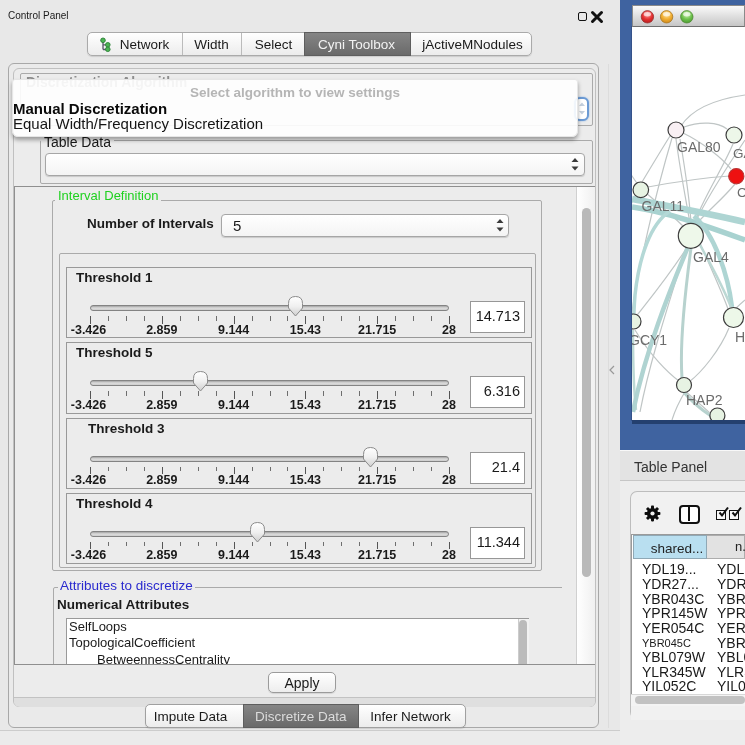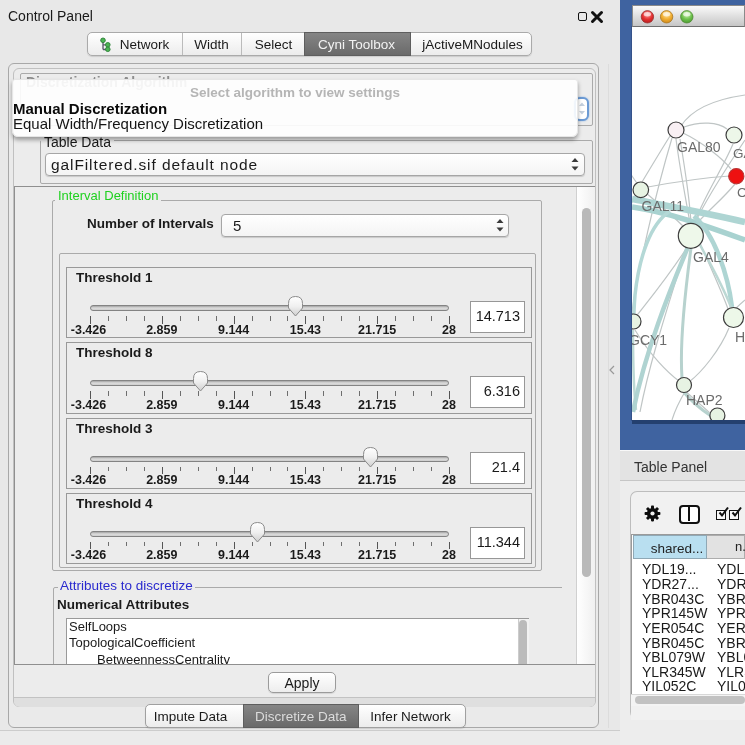--- a/index.html
+++ b/index.html
@@ -8,7 +8,7 @@
 </style></head><body>
 <div class="a" style="left:0;top:0;width:745px;height:745px;background:#e8e8e8;overflow:hidden">
 
-<div class="t" style="left:8px;top:7.5px;font-size:14px;line-height:16.1px;">Control Panel</div>
+<div class="t" style="left:8px;top:7.5px;font-size:10px;line-height:16.1px;">Control Panel</div>
 <div class="a" style="left:577.5px;top:11.5px;width:9.5px;height:9.5px;border:1.6px solid #111;border-radius:2px"></div>
 <svg class="a" style="left:590px;top:10px" width="14" height="14" viewBox="0 0 14 14">
       <path d="M2.5 2.5 L11.5 11.5 M11.5 2.5 L2.5 11.5" stroke="#111" stroke-width="3" stroke-linecap="round"></path>

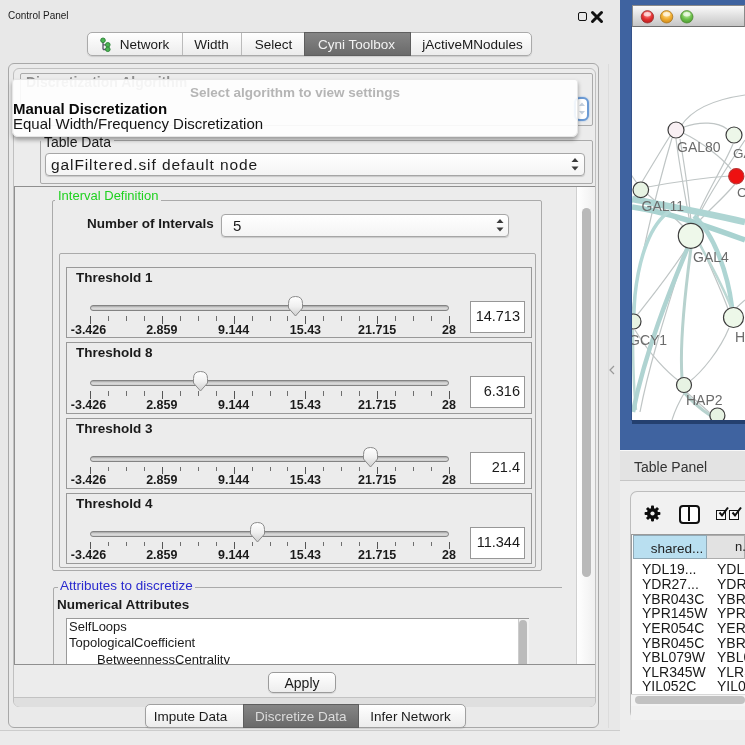--- a/index.html
+++ b/index.html
@@ -39,7 +39,6 @@
 <div class="a" style="left:40px;top:140px;width:553px;height:44px;border:1px solid #aaa;border-radius:2px"></div>
 <div class="t" style="left:41px;top:133.5px;font-size:14px;line-height:16.1px;background:#ececec;padding:0 3px">Table Data</div>
 <div class="a" style="left:45px;top:153px;width:540px;height:23px;background:linear-gradient(#ffffff,#f4f4f4);border:1px solid #a6a6a6;border-radius:4px;box-shadow:0 1px 1px rgba(0,0,0,0.15)"></div>
-<div class="t" style="left:51px;top:156px;font-size:15.5px;line-height:17.825px;letter-spacing:0.9px">galFiltered.sif default node</div>
 <svg class="a" style="left:569px;top:155px" width="12" height="19" viewBox="0 0 12 19">
       <path d="M2.5 7 L6 3 L9.5 7 Z M2.5 11.5 L6 15.5 L9.5 11.5 Z" fill="#3a3a3a"></path>
     </svg>

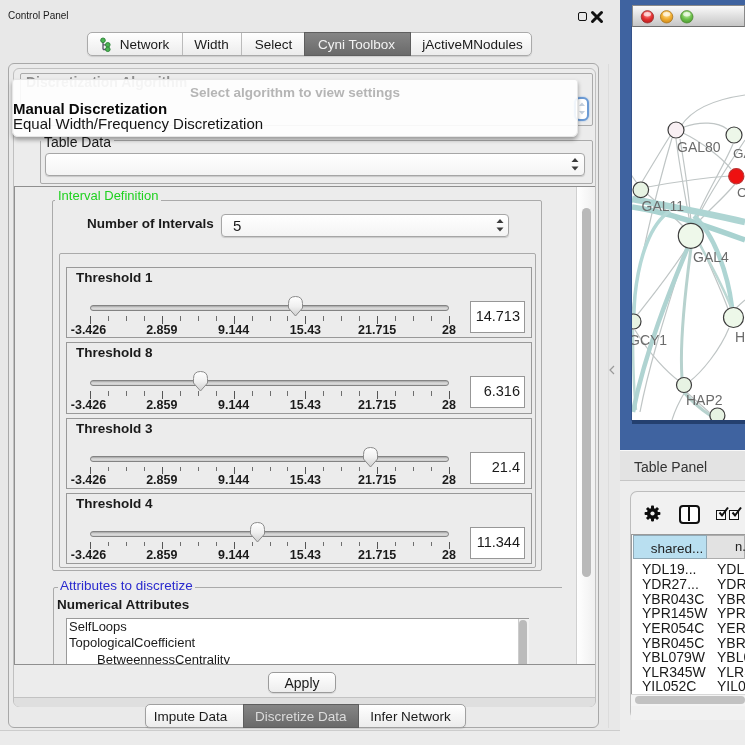--- a/index.html
+++ b/index.html
@@ -97,7 +97,7 @@
 <div class="a" style="left:470px;top:301px;width:55px;height:32px;background:#fff;border:1px solid #979797"></div>
 <div class="t" style="left:470px;top:308px;font-size:14.5px;line-height:16.675px;width:50px;text-align:right">14.713</div>
 <div class="a" style="left:66px;top:342.3px;width:466px;height:71.3px;border:1px solid #999;background:#ececec"></div>
-<div class="t" style="left:76px;top:345.3px;font-size:13.5px;line-height:15.525px;font-weight:bold">Threshold 8</div>
+<div class="t" style="left:76px;top:345.3px;font-size:13.5px;line-height:15.525px;font-weight:bold">Threshold 5</div>
 <div class="a" style="left:90px;top:380.3px;width:359px;height:6px;background:linear-gradient(#a2a2a2,#dcdcdc 50%,#cdcdcd);border:1px solid #838383;border-radius:3px"></div>
 <div class="a" style="left:90px;top:391.3px;width:1px;height:7.5px;background:#555"></div>
 <div class="a" style="left:107.95px;top:391.3px;width:1px;height:4.5px;background:#6e6e6e"></div>

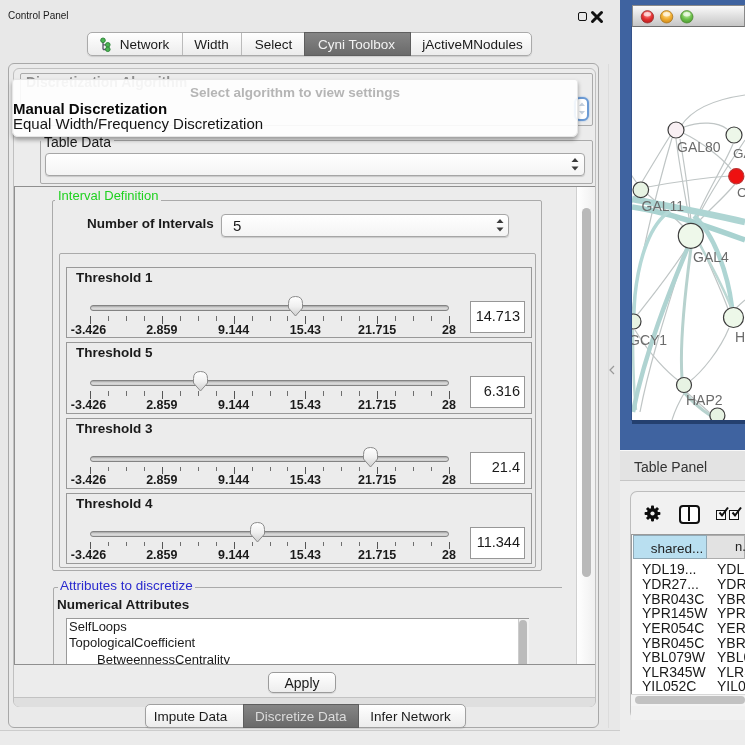--- a/index.html
+++ b/index.html
@@ -139,7 +139,7 @@
 <div class="a" style="left:470px;top:376.3px;width:55px;height:32px;background:#fff;border:1px solid #979797"></div>
 <div class="t" style="left:470px;top:383.3px;font-size:14.5px;line-height:16.675px;width:50px;text-align:right">6.316</div>
 <div class="a" style="left:66px;top:417.6px;width:466px;height:71.3px;border:1px solid #999;background:#ececec"></div>
-<div class="t" style="left:76px;top:420.6px;font-size:13.5px;line-height:15.525px;font-weight:bold">Threshold 3</div>
+<div class="t" style="left:88px;top:420.6px;font-size:13.5px;line-height:15.525px;font-weight:bold">Threshold 3</div>
 <div class="a" style="left:90px;top:455.6px;width:359px;height:6px;background:linear-gradient(#a2a2a2,#dcdcdc 50%,#cdcdcd);border:1px solid #838383;border-radius:3px"></div>
 <div class="a" style="left:90px;top:466.6px;width:1px;height:7.5px;background:#555"></div>
 <div class="a" style="left:107.95px;top:466.6px;width:1px;height:4.5px;background:#6e6e6e"></div>

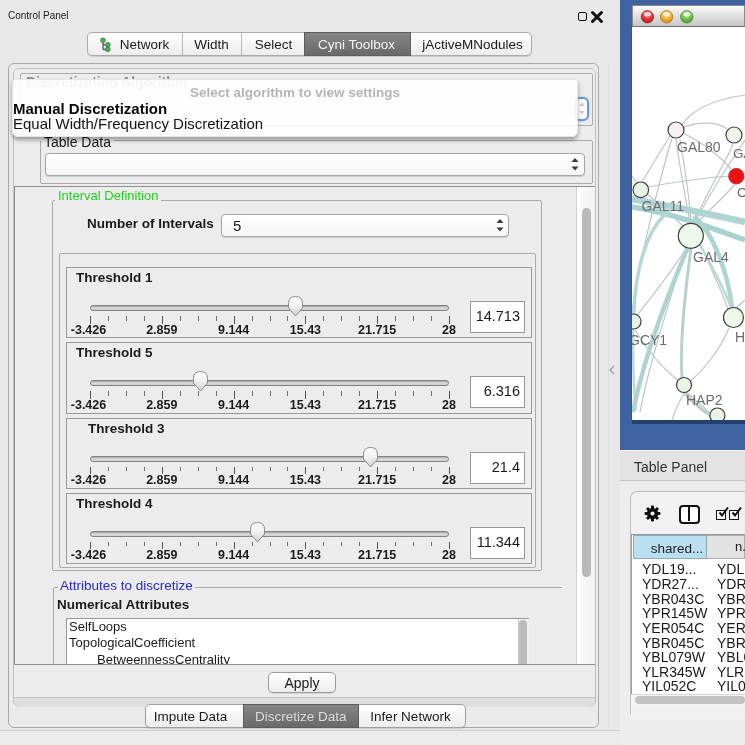--- a/index.html
+++ b/index.html
@@ -376,7 +376,7 @@
 <div class="t" style="left:717px;top:605.18px;font-size:14px;line-height:16.1px;">YPR1</div>
 <div class="t" style="left:642px;top:619.84px;font-size:14px;line-height:16.1px;">YER054C</div>
 <div class="t" style="left:717px;top:619.84px;font-size:14px;line-height:16.1px;">YER0</div>
-<div class="t" style="left:642px;top:634.5px;font-size:14px;line-height:16.1px;">YBR045C</div>
+<div class="t" style="left:642px;top:634.5px;font-size:11px;line-height:16.1px;">YBR045C</div>
 <div class="t" style="left:717px;top:634.5px;font-size:14px;line-height:16.1px;">YBR0</div>
 <div class="t" style="left:642px;top:649.16px;font-size:14px;line-height:16.1px;">YBL079W</div>
 <div class="t" style="left:717px;top:649.16px;font-size:14px;line-height:16.1px;">YBL0</div>

